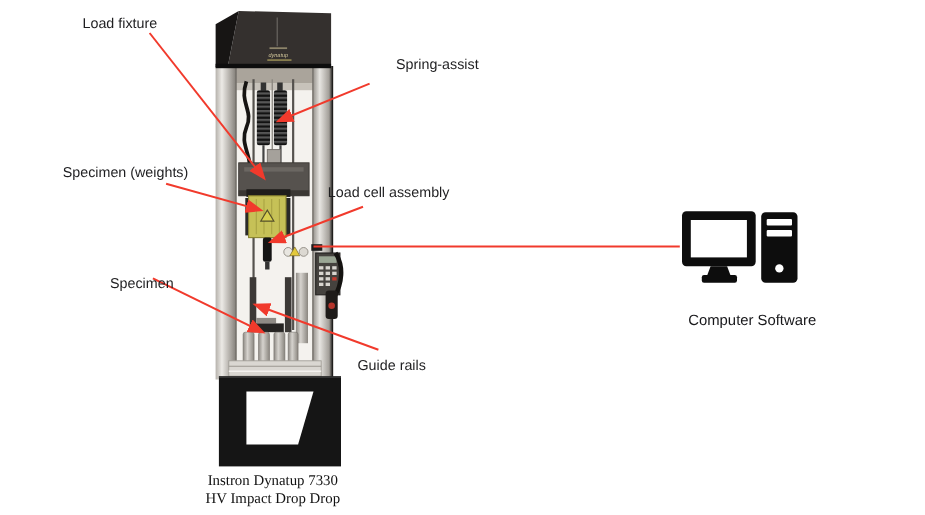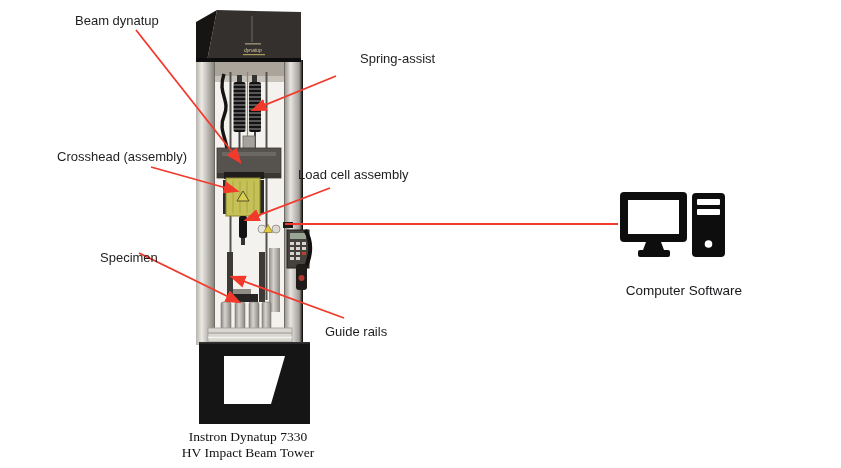--- a/index.html
+++ b/index.html
@@ -184,7 +184,7 @@
     </g>
   </svg>
 
-  <div class="lbl" style="left:75px;top:13px;">Beam dynatup</div>
+  <div class="lbl" style="left:75px;top:13px;">Load fixture</div>
   <div class="lbl" style="left:321px;top:51px;margin-left:39px;">Spring-assist</div>
   <div class="lbl" style="left:57px;top:149px;">Crosshead (assembly)</div>
   <div class="lbl" style="left:298px;top:167px;text-align:right;">Load cell assembly</div>

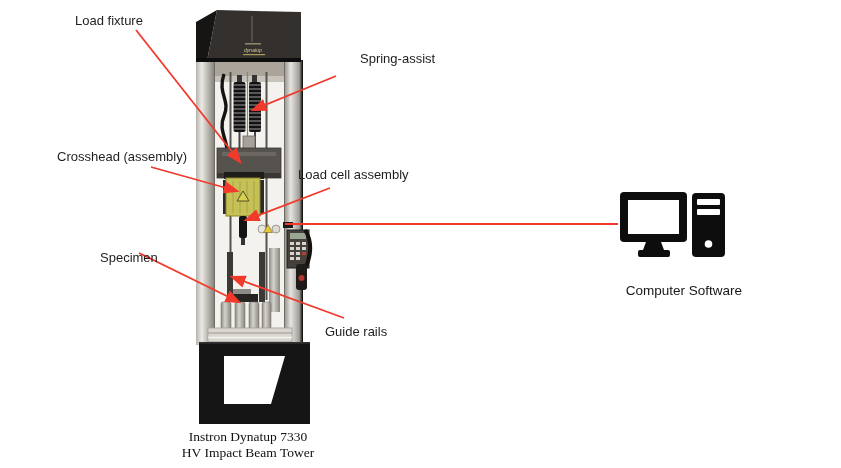--- a/index.html
+++ b/index.html
@@ -186,7 +186,7 @@
 
   <div class="lbl" style="left:75px;top:13px;">Load fixture</div>
   <div class="lbl" style="left:321px;top:51px;margin-left:39px;">Spring-assist</div>
-  <div class="lbl" style="left:57px;top:149px;">Crosshead (assembly)</div>
+  <div class="lbl" style="left:57px;top:149px;">Specimen (weights)</div>
   <div class="lbl" style="left:298px;top:167px;text-align:right;">Load cell assembly</div>
   <div class="lbl" style="left:100px;top:234px;margin-top:16px;">Specimen</div>
   <div class="lbl" style="left:325px;top:324px;">Guide rails</div>

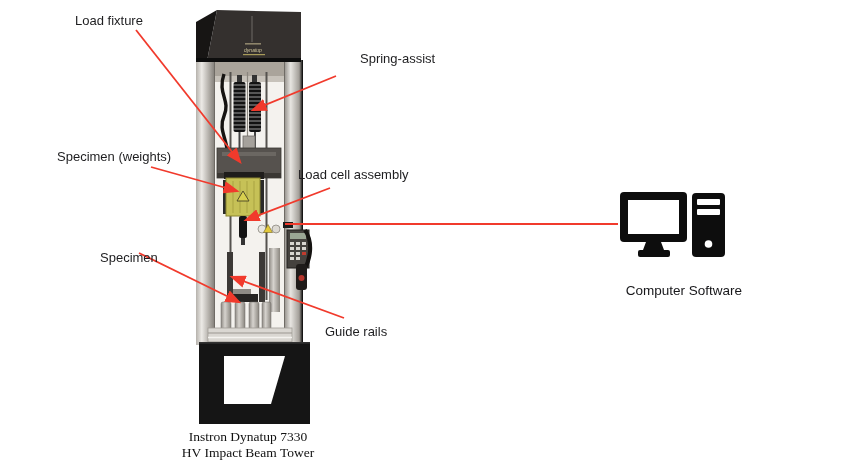--- a/index.html
+++ b/index.html
@@ -194,7 +194,7 @@
 
   <div id="caption">
     <div>Instron Dynatup 7330</div>
-    <div>HV Impact Beam Tower</div>
+    <div>HV Impact Drop Drop</div>
   </div>
 
 </div>

